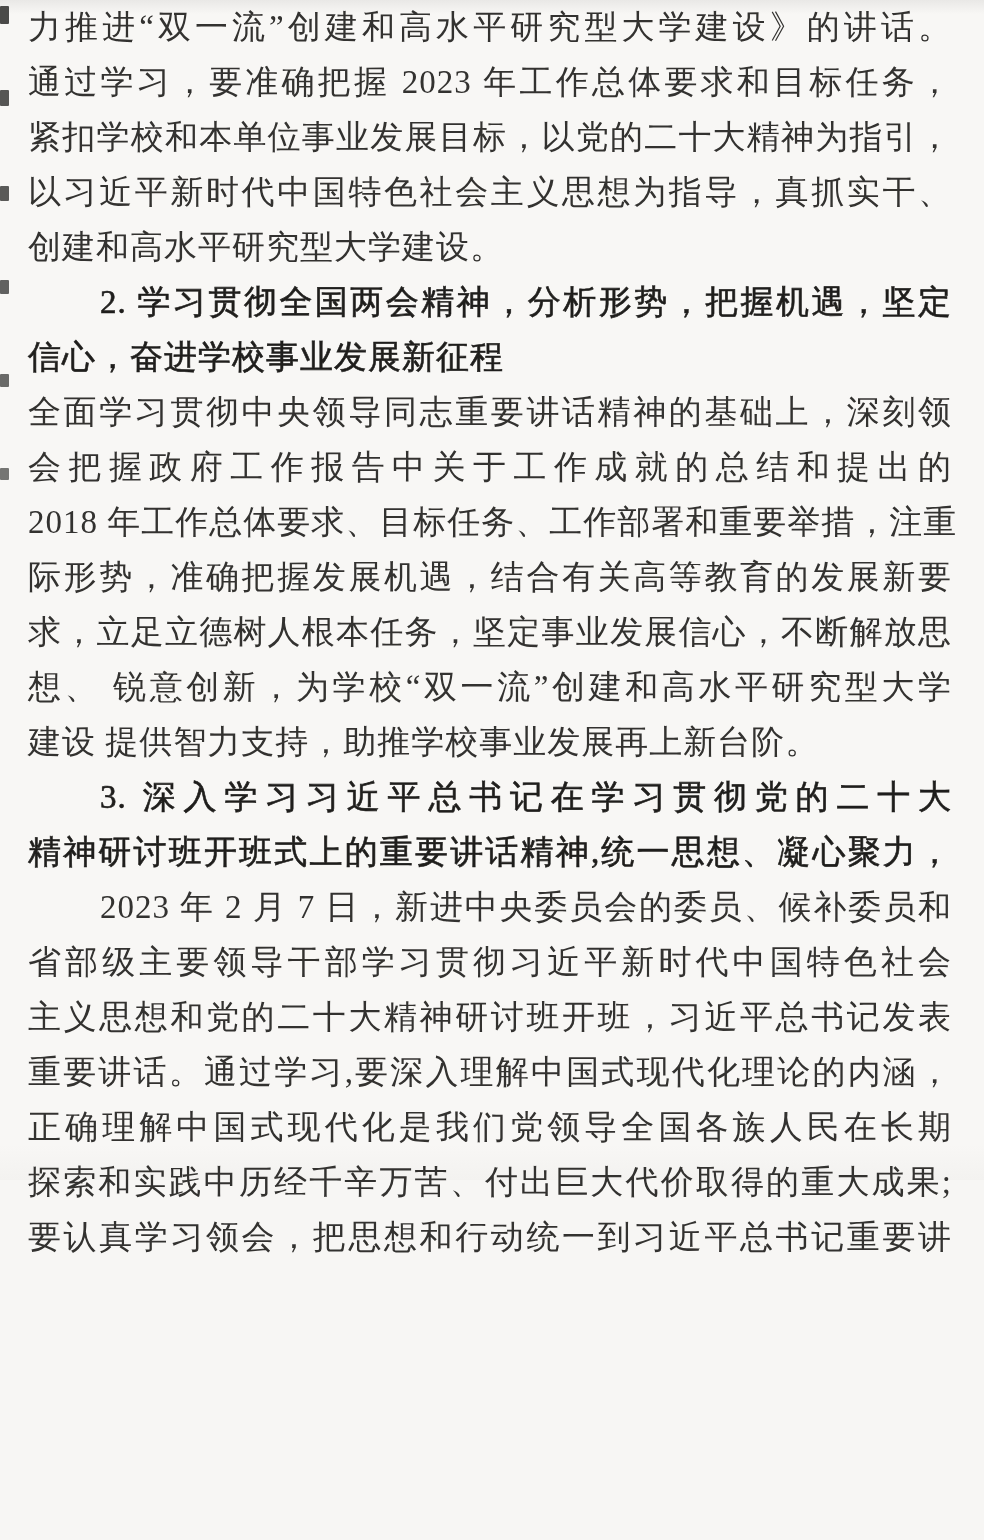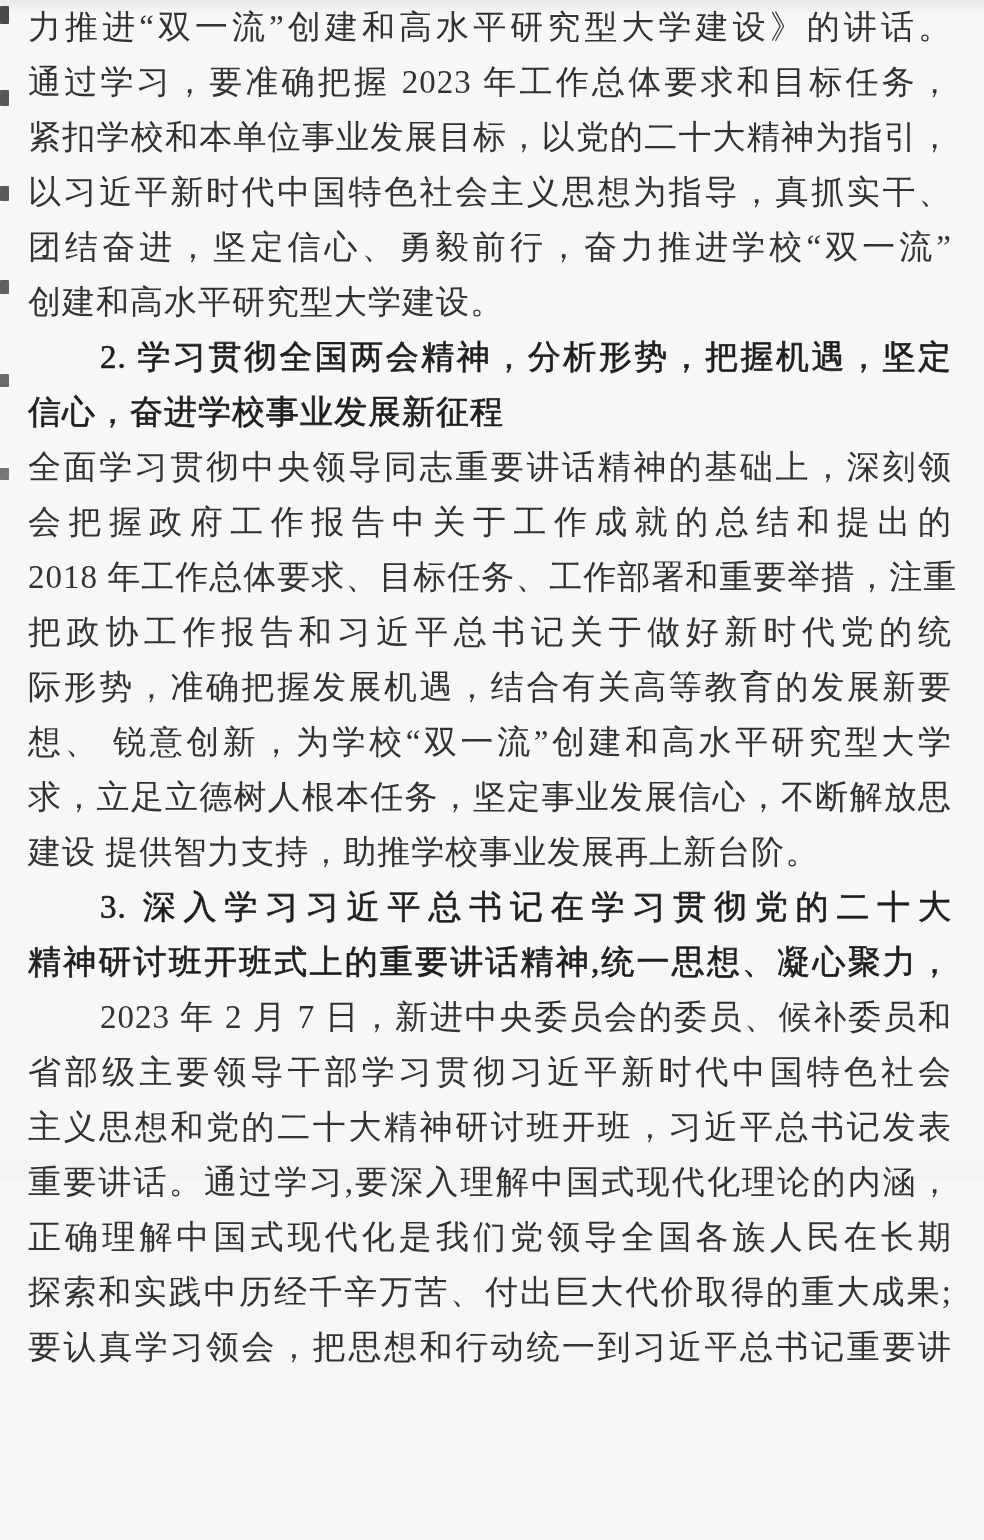--- a/index.html
+++ b/index.html
@@ -79,7 +79,6 @@
       <div class="line">通过学习，要准确把握 2023 年工作总体要求和目标任务，</div>
       <div class="line">紧扣学校和本单位事业发展目标，以党的二十大精神为指引，</div>
       <div class="line">以习近平新时代中国特色社会主义思想为指导，真抓实干、</div>
-      <div class="line">团结奋进，坚定信心、勇毅前行，奋力推进学校“双一流”</div>
       <div class="line para-end">创建和高水平研究型大学建设。</div>
       <div class="line bold indent">2. 学习贯彻全国两会精神，分析形势，把握机遇，坚定</div>
       <div class="line bold para-end">信心，奋进学校事业发展新征程</div>

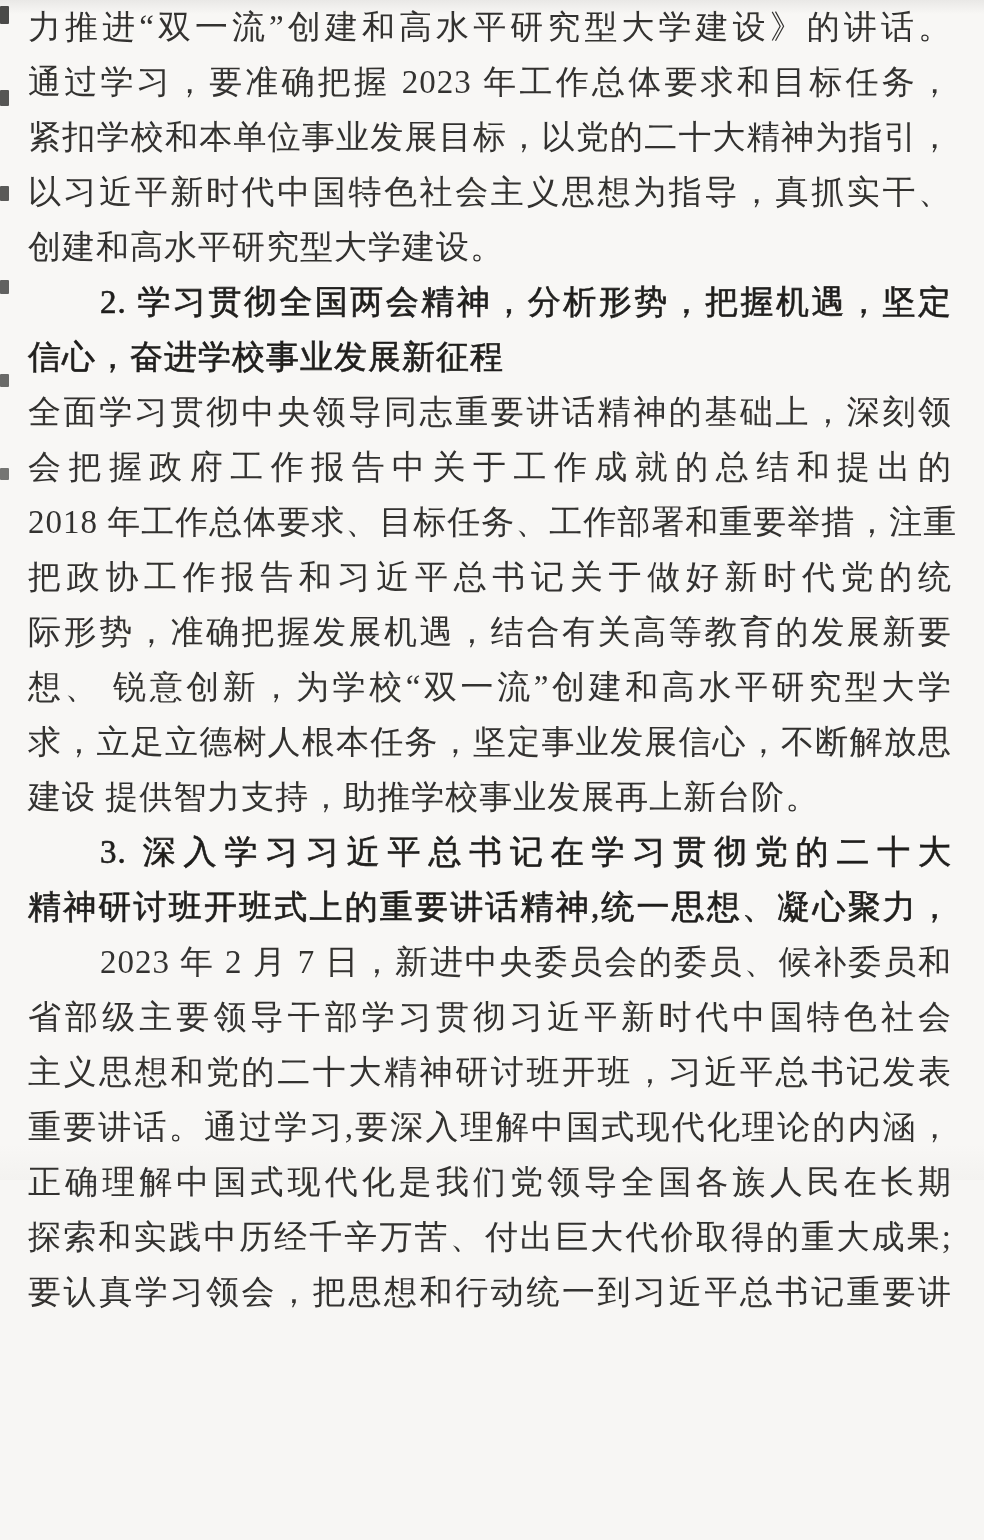--- a/index.html
+++ b/index.html
@@ -85,7 +85,6 @@
       <div class="line">全面学习贯彻中央领导同志重要讲话精神的基础上，深刻领</div>
       <div class="line">会把握政府工作报告中关于工作成就的总结和提出的</div>
       <div class="line">2018 年工作总体要求、目标任务、工作部署和重要举措，注重</div>
-      <div class="line">把政协工作报告和习近平总书记关于做好新时代党的统</div>
       <div class="line">际形势，准确把握发展机遇，结合有关高等教育的发展新要</div>
       <div class="line">想、 锐意创新，为学校“双一流”创建和高水平研究型大学</div>
       <div class="line">求，立足立德树人根本任务，坚定事业发展信心，不断解放思</div>

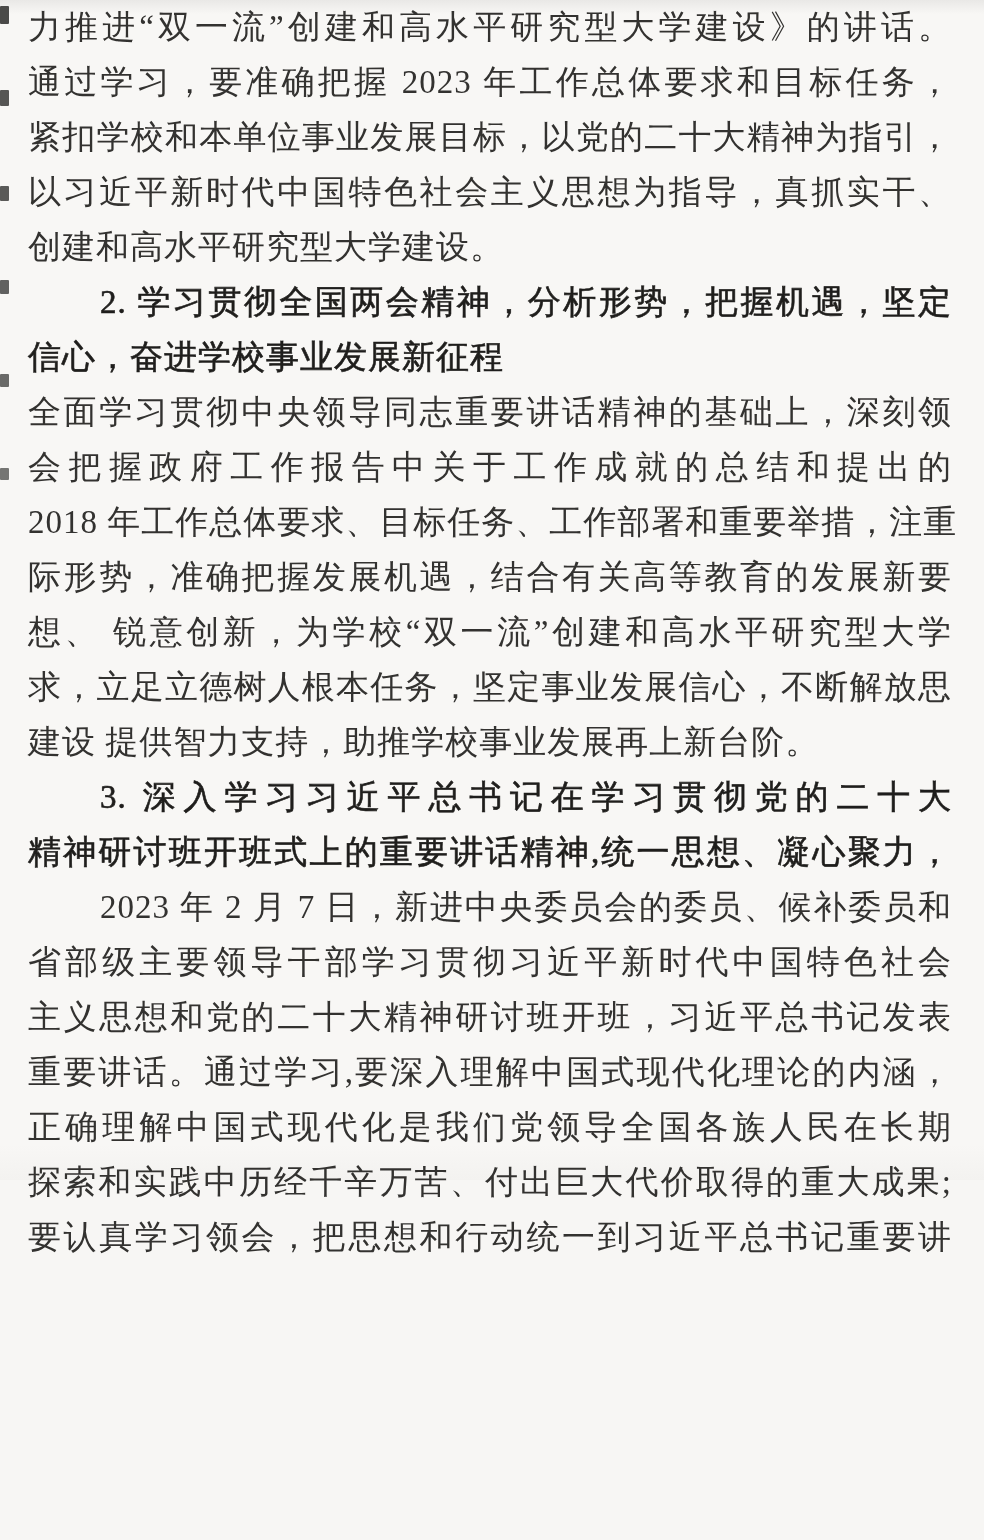--- a/index.html
+++ b/index.html
@@ -86,8 +86,8 @@
       <div class="line">会把握政府工作报告中关于工作成就的总结和提出的</div>
       <div class="line">2018 年工作总体要求、目标任务、工作部署和重要举措，注重</div>
       <div class="line">际形势，准确把握发展机遇，结合有关高等教育的发展新要</div>
+      <div class="line">求，立足立德树人根本任务，坚定事业发展信心，不断解放思</div>
       <div class="line">想、 锐意创新，为学校“双一流”创建和高水平研究型大学</div>
-      <div class="line">求，立足立德树人根本任务，坚定事业发展信心，不断解放思</div>
       <div class="line para-end">建设 提供智力支持，助推学校事业发展再上新台阶。</div>
       <div class="line bold indent">3. 深入学习习近平总书记在学习贯彻党的二十大</div>
       <div class="line bold">精神研讨班开班式上的重要讲话精神,统一思想、凝心聚力，</div>

